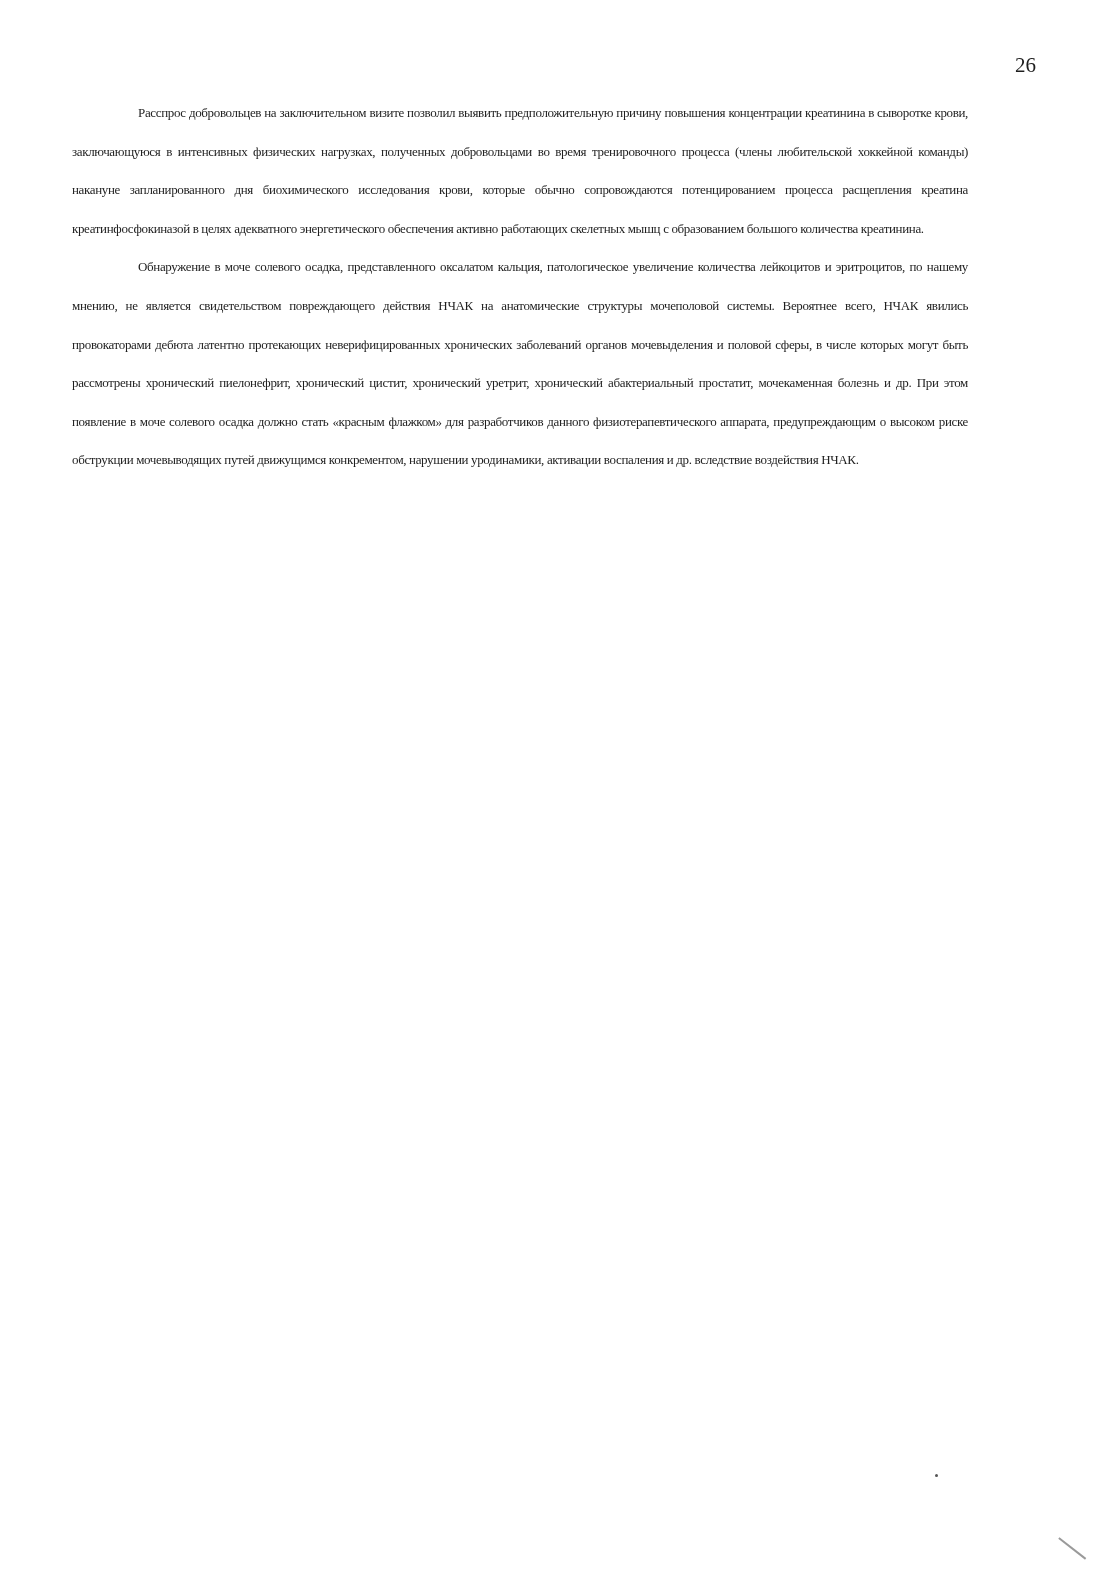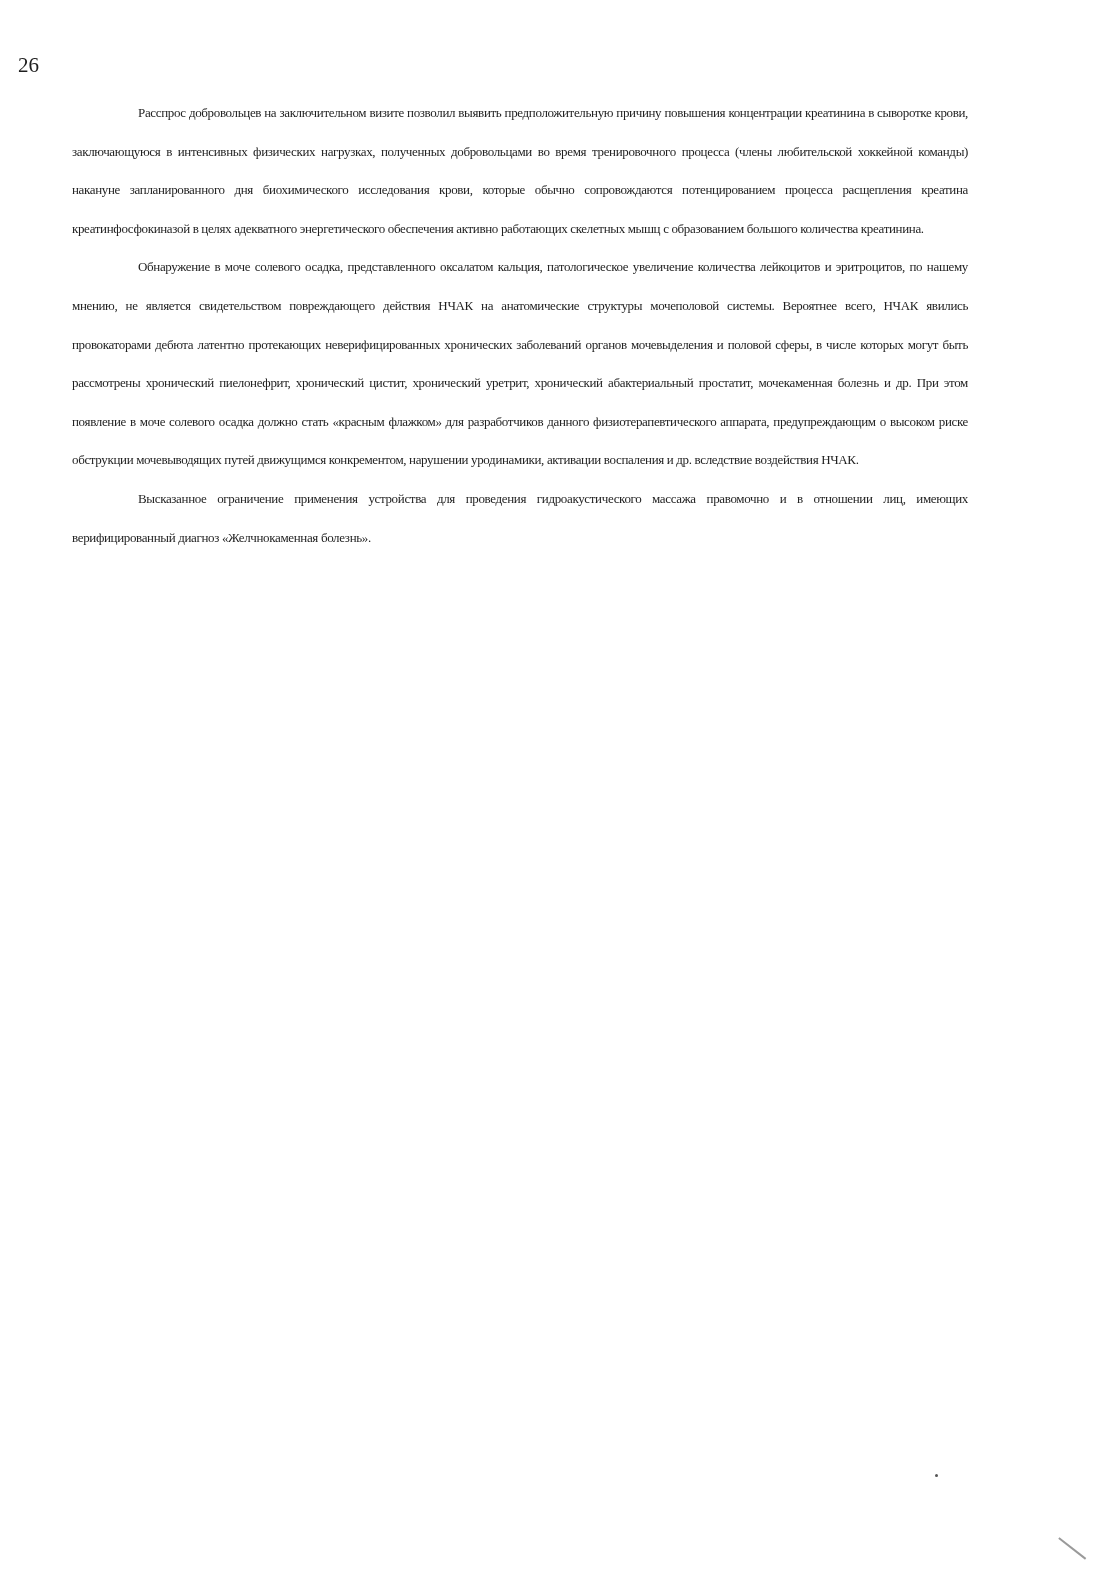--- a/index.html
+++ b/index.html
@@ -18,9 +18,9 @@
     .page-number {
       position: absolute;
       top: 52px;
-      left: 18px;
+      left: 0;
       width: 1036px;
-      text-align: left;
+      text-align: right;
       font-size: 21px;
       line-height: 26px;
     }

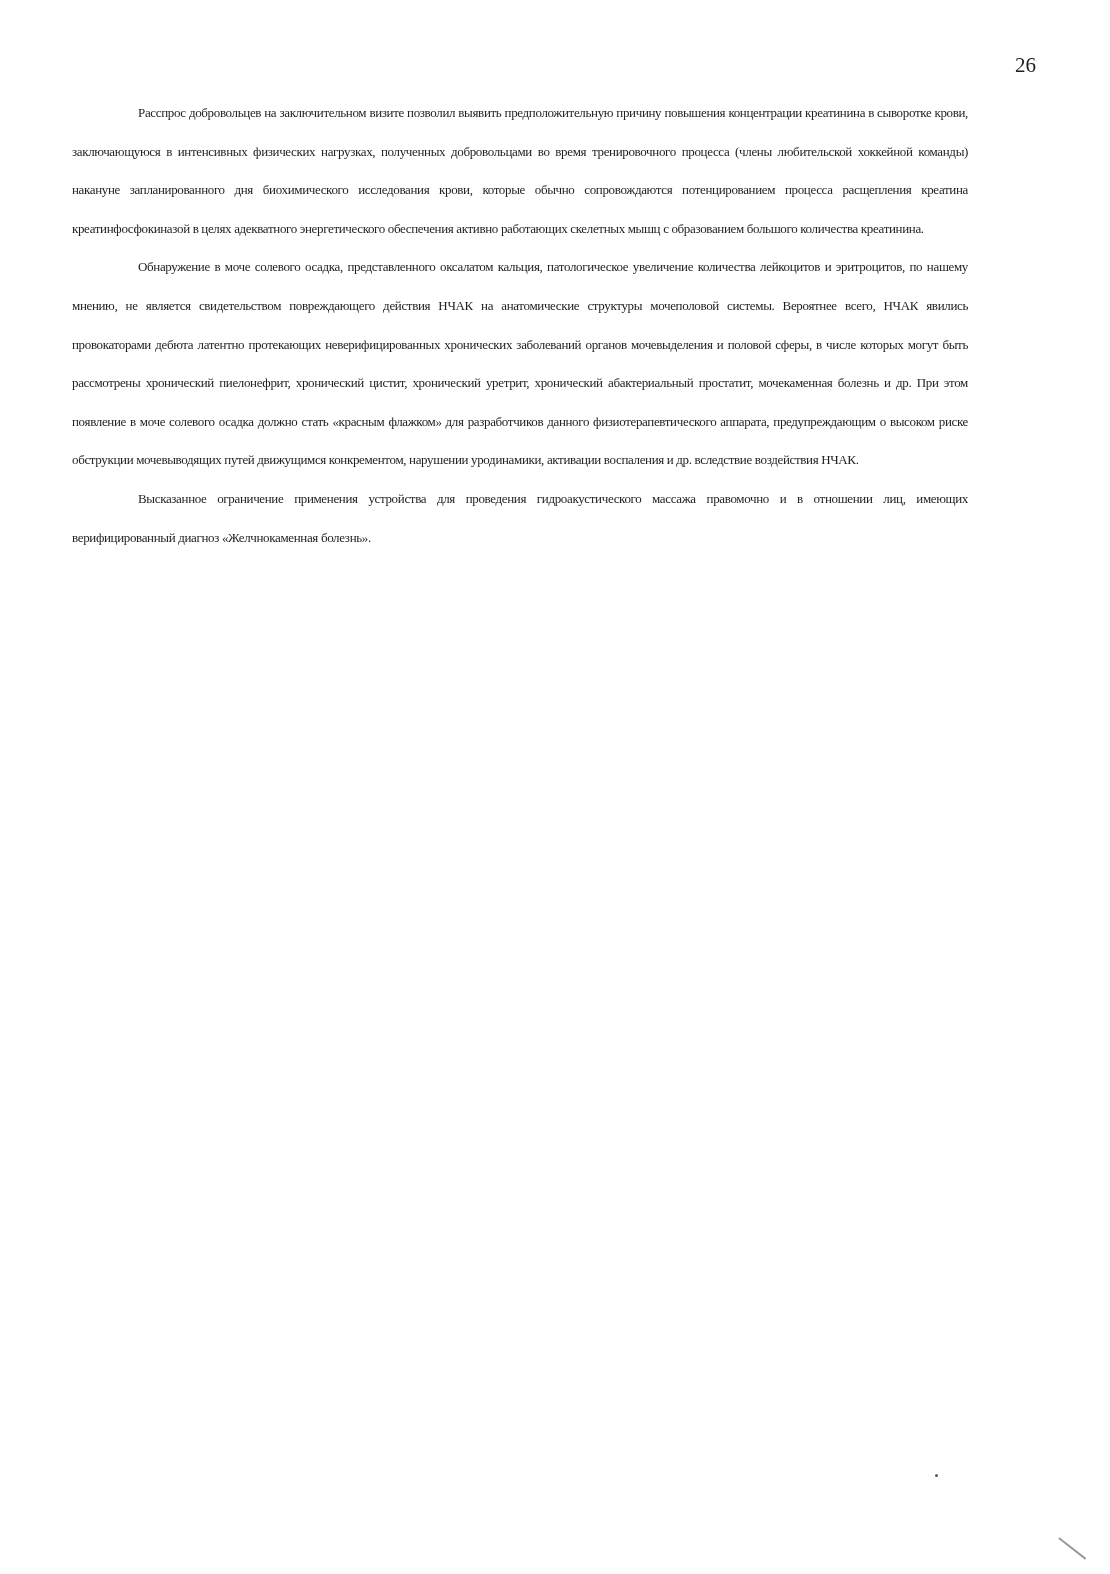--- a/index.html
+++ b/index.html
@@ -63,7 +63,6 @@
 <div class="text-body">
   <p class="paragraph">Расспрос добровольцев на заключительном визите позволил выявить предположительную причину повышения концентрации креатинина в сыворотке крови, заключающуюся в интенсивных физических нагрузках, полученных добровольцами во время тренировочного процесса (члены любительской хоккейной команды) накануне запланированного дня биохимического исследования крови, которые обычно сопровождаются потенцированием процесса расщепления креатина креатинфосфокиназой в целях адекватного энергетического обеспечения активно работающих скелетных мышц с образованием большого количества креатинина.</p>
   <p class="paragraph">Обнаружение в моче солевого осадка, представленного оксалатом кальция, патологическое увеличение количества лейкоцитов и эритроцитов, по нашему мнению, не является свидетельством повреждающего действия НЧАК на анатомические структуры мочеполовой системы. Вероятнее всего, НЧАК явились провокаторами дебюта латентно протекающих неверифицированных хронических заболеваний органов мочевыделения и половой сферы, в числе которых могут быть рассмотрены хронический пиелонефрит, хронический цистит, хронический уретрит, хронический абактериальный простатит, мочекаменная болезнь и др. При этом появление в моче солевого осадка должно стать «красным флажком» для разработчиков данного физиотерапевтического аппарата, предупреждающим о высоком риске обструкции мочевыводящих путей движущимся конкрементом, нарушении уродинамики, активации воспаления и др. вследствие воздействия НЧАК.</p>
-  <p class="paragraph">Высказанное ограничение применения устройства для проведения гидроакустического массажа правомочно и в отношении лиц, имеющих верифицированный диагноз «Желчнокаменная болезнь».</p>
 </div>
 
 <div class="artifact-dot" style="left:935px; top:1474px;"></div>

